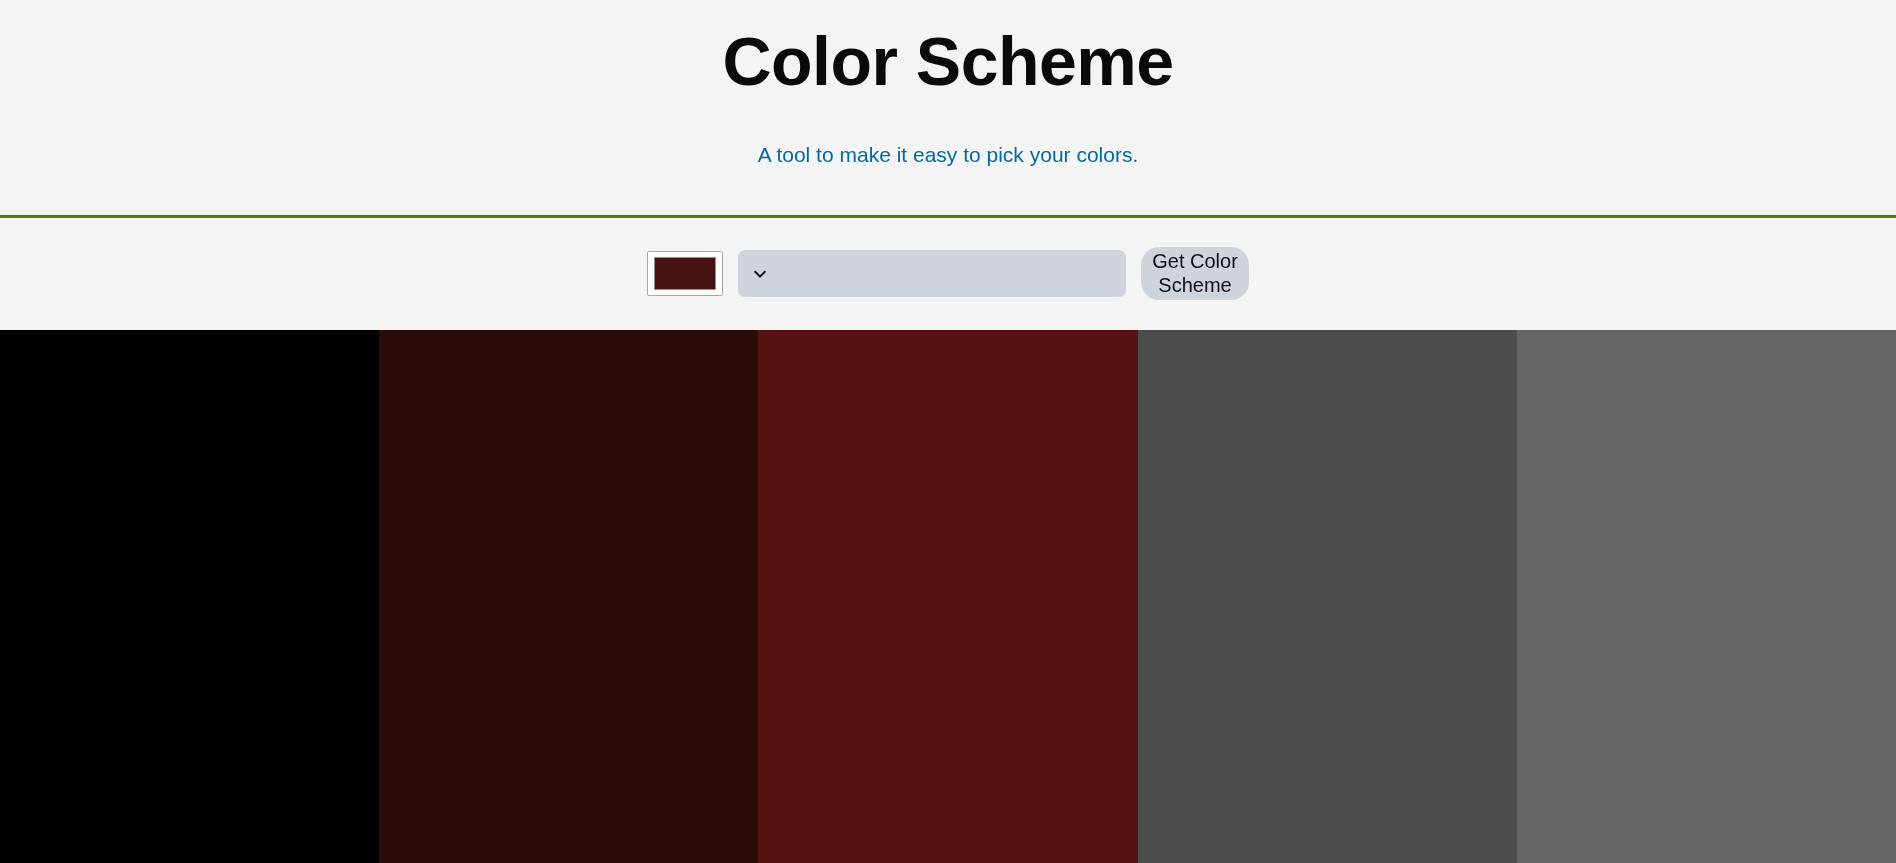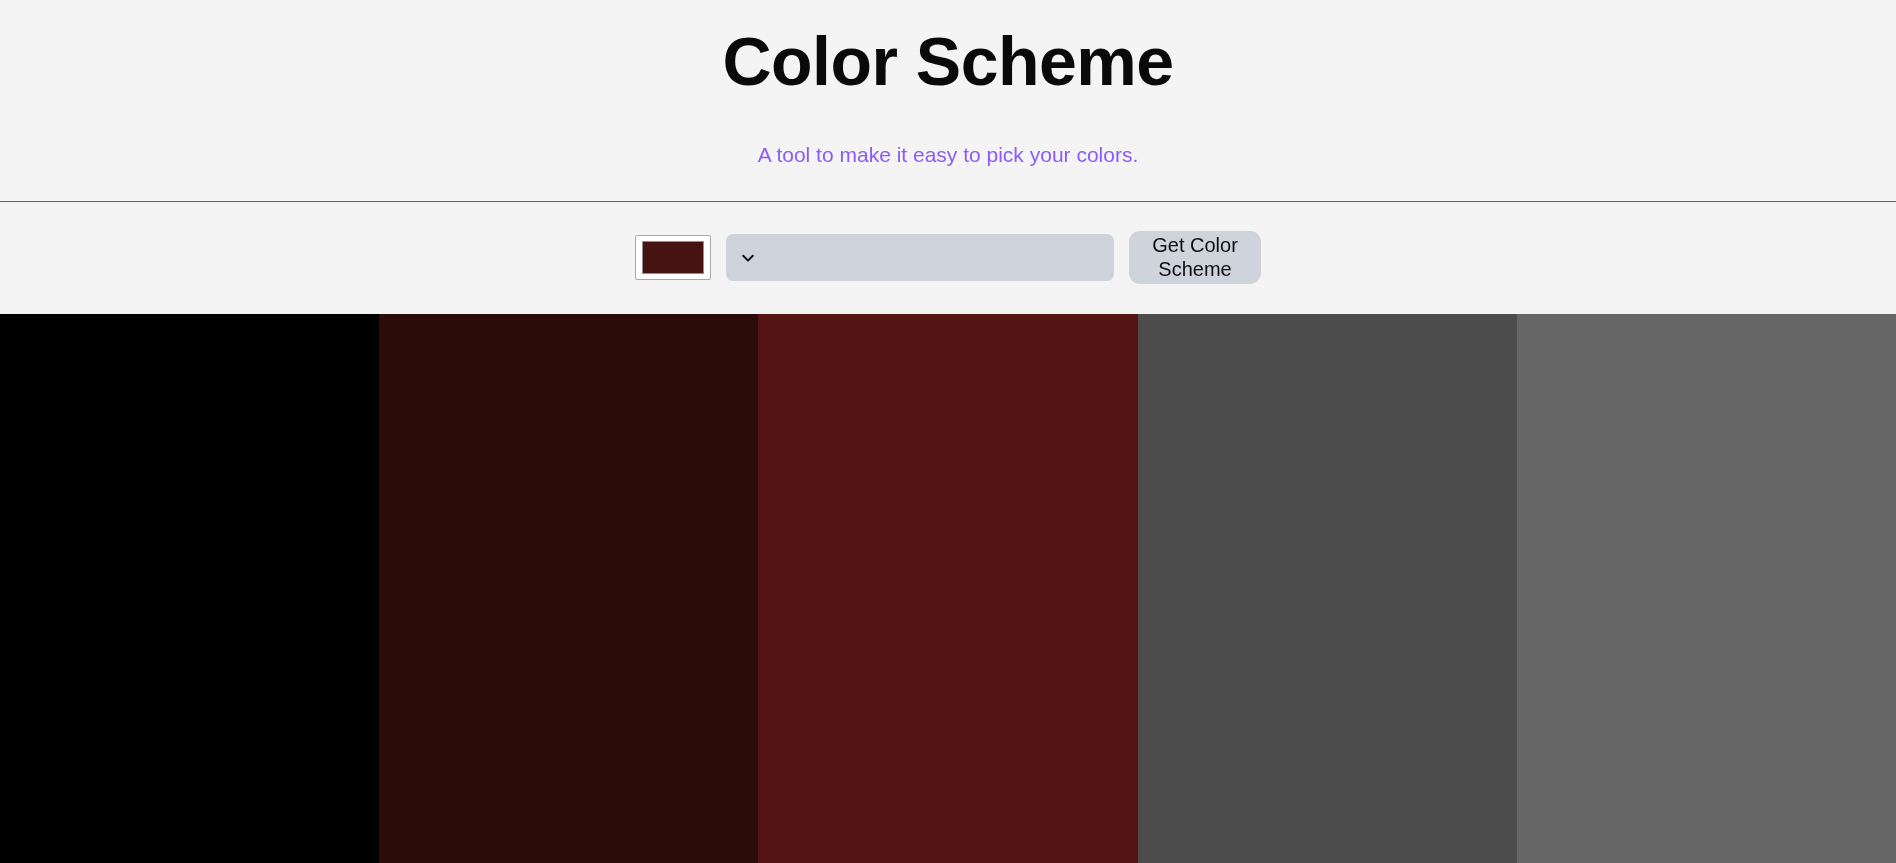--- a/index.html
+++ b/index.html
@@ -23,7 +23,7 @@
     background: #f4f4f4;
     padding: 26px 0 30px 0;
     text-align: center;
-    border-bottom: 1px solid #4d7c0f;
+    border-bottom: 3px solid #4d7c0f;
     flex: 0 0 auto;
   }
   .page-title {

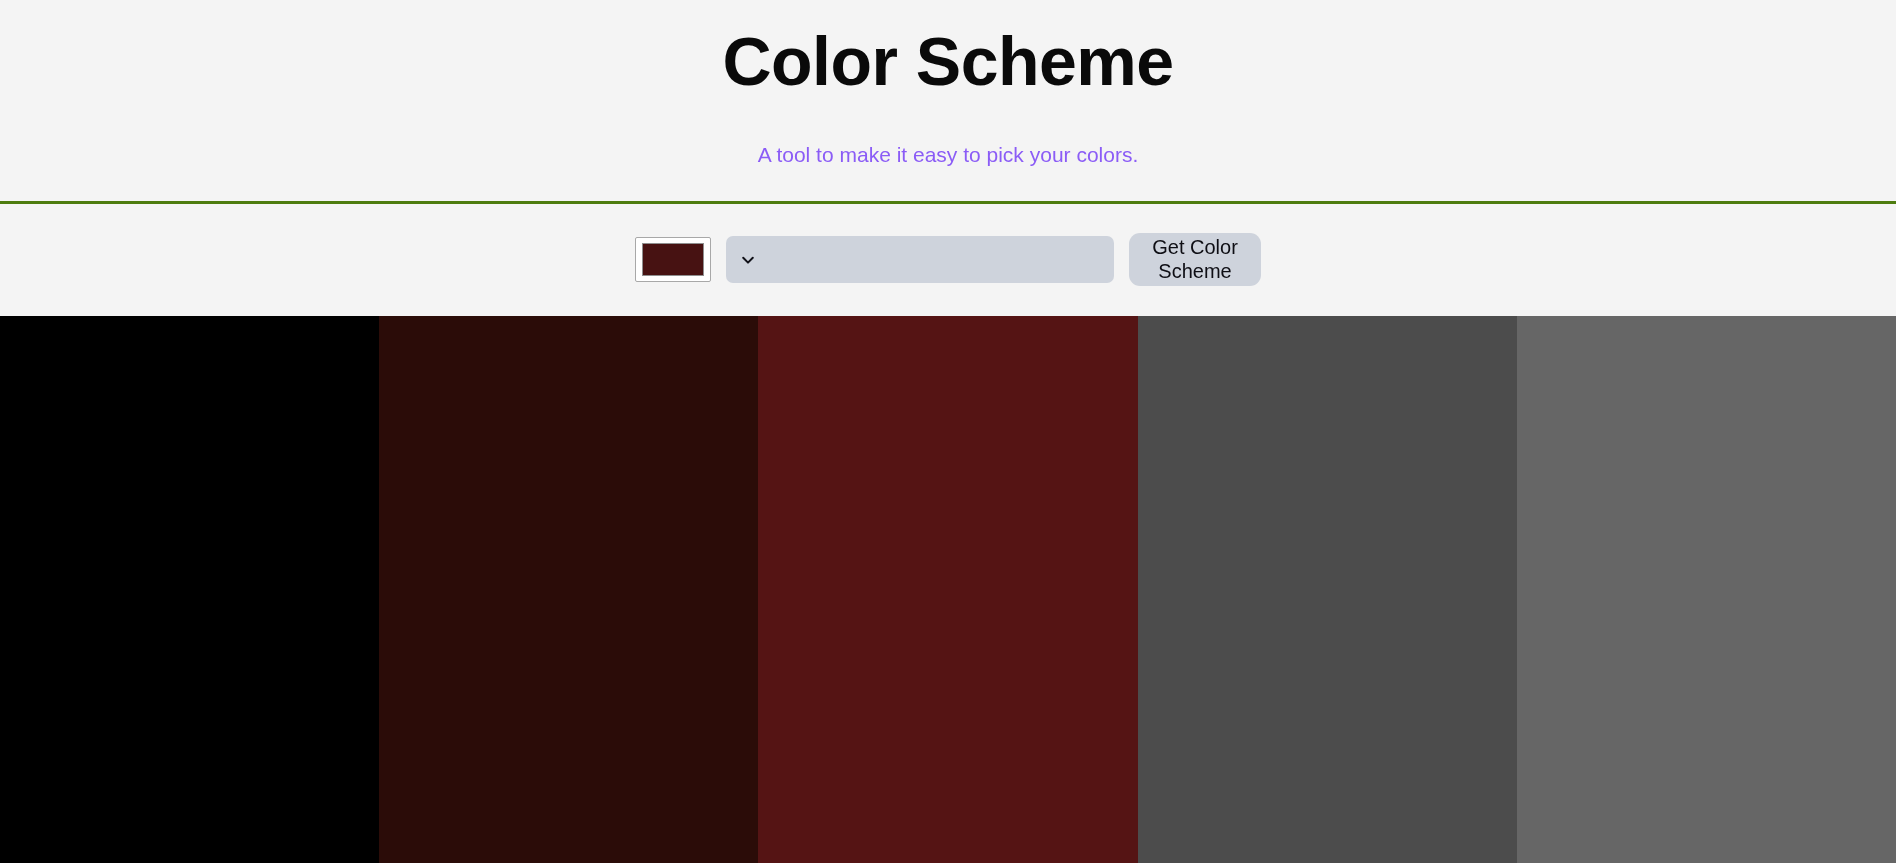--- a/index.html
+++ b/index.html
@@ -40,9 +40,9 @@
     font-size: 21px;
     font-weight: 400;
     line-height: 1.3;
-    margin: 44px 0 2px 0;
+    margin: 44px 0 16px 0;
     padding: 0;
-    color: #8b5cf6;
+    color: #0369a1;
   }
 
   

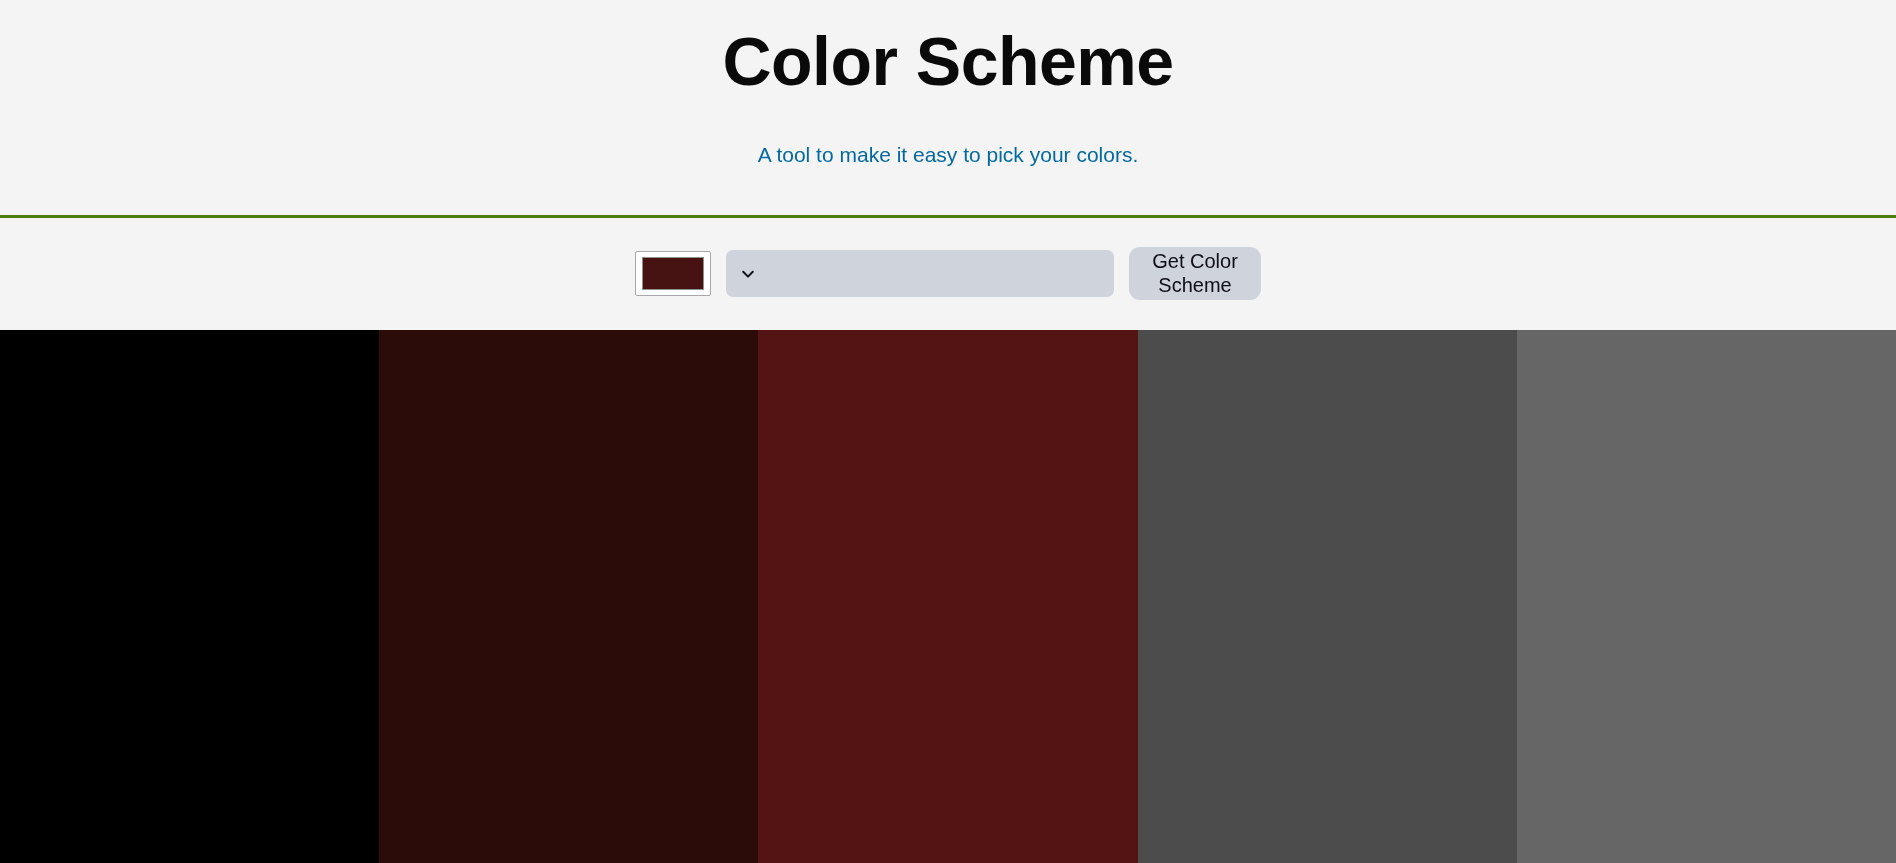--- a/index.html
+++ b/index.html
@@ -102,11 +102,11 @@
   }
 
   .get-scheme-button {
-    width: 132px;
+    width: 108px;
     height: 53px;
     background: #ced3dc;
     border: none;
-    border-radius: 11px;
+    border-radius: 18px;
     font-family: "Liberation Sans", sans-serif;
     font-size: 20px;
     line-height: 1.18;

